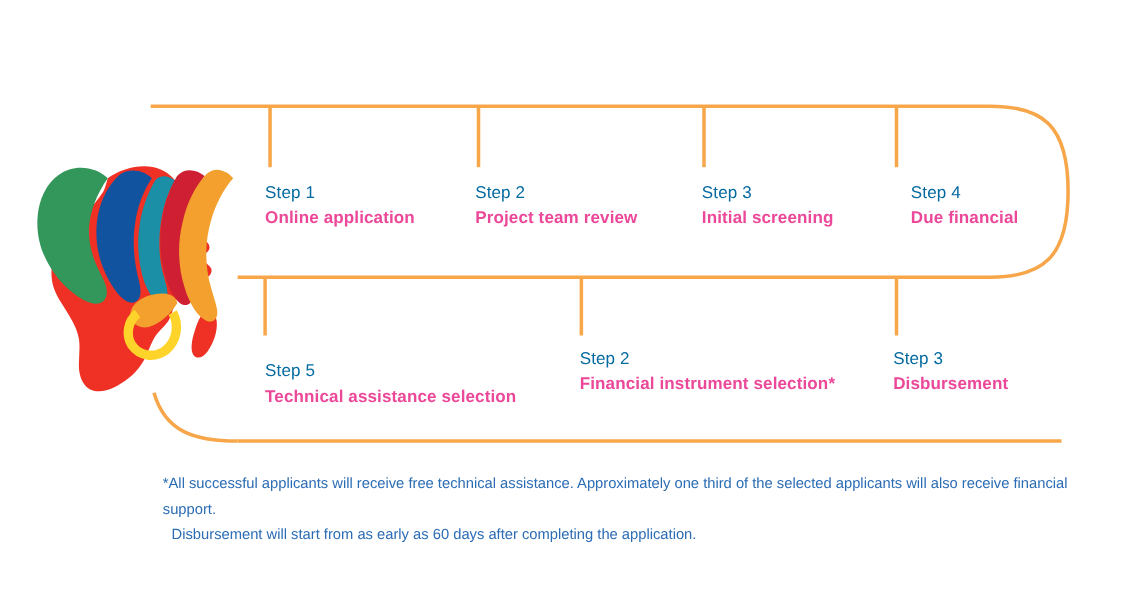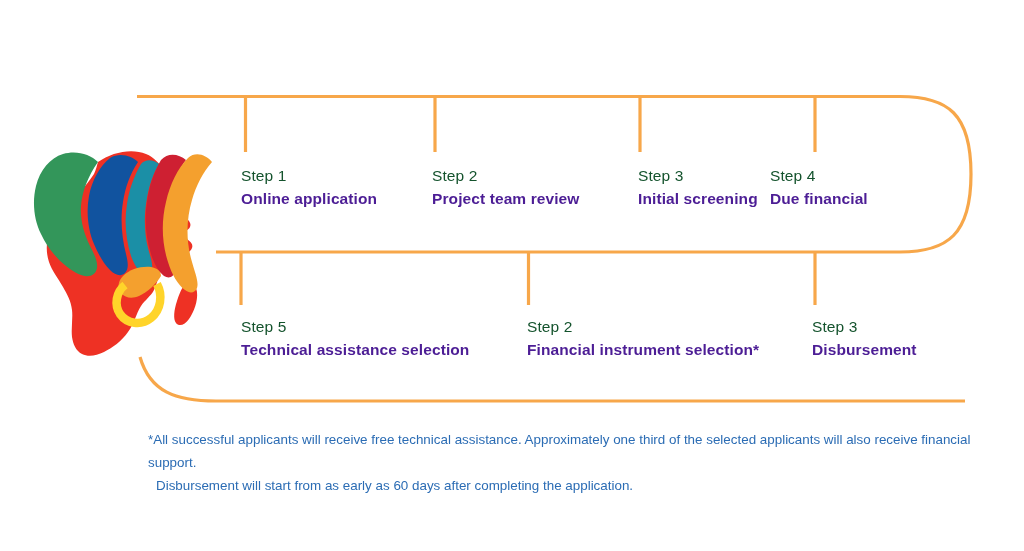--- a/index.html
+++ b/index.html
@@ -40,7 +40,7 @@
     display: block;
     font-size: 15.5px;
     font-weight: 400;
-    color: #14532d;
+    color: #0369a1;
     letter-spacing: 0.1px;
     margin-bottom: 7px;
   }

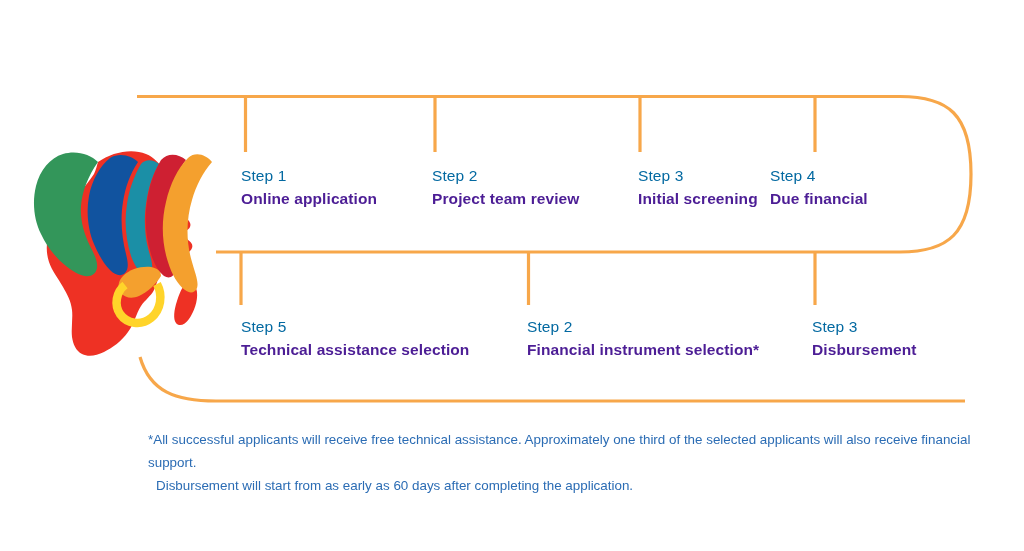--- a/index.html
+++ b/index.html
@@ -129,7 +129,7 @@
     <span class="step-num">Step 3</span>
     <span class="step-title">Initial screening</span>
   </div>
-  <div class="step-label" style="left:770px; top:168px;">
+  <div class="step-label" style="left:828px; top:168px;">
     <span class="step-num">Step 4</span>
     <span class="step-title">Due financial</span>
   </div>

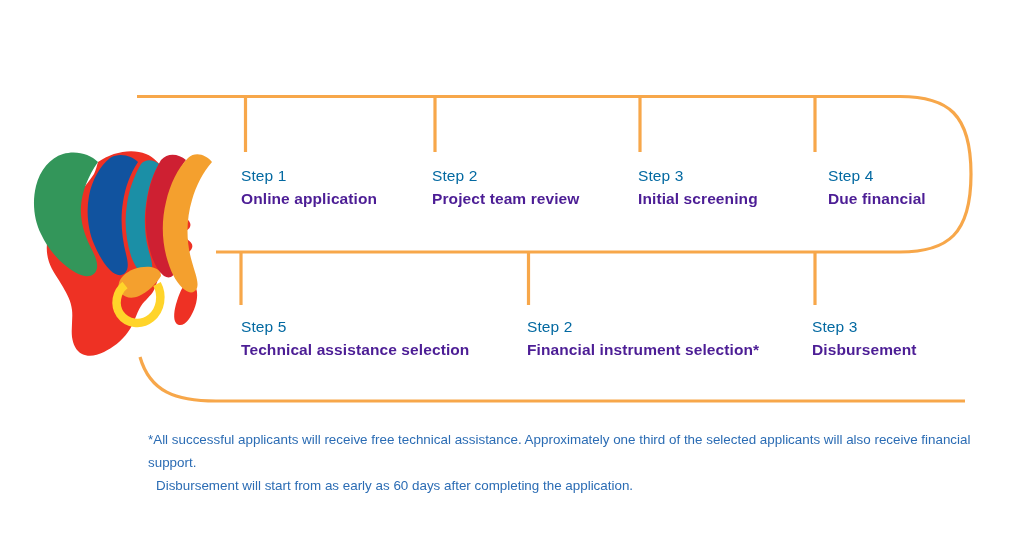--- a/index.html
+++ b/index.html
@@ -48,7 +48,7 @@
     display: block;
     font-size: 15.5px;
     font-weight: 700;
-    color: #4c1d95;
+    color: #ec4899;
     letter-spacing: 0.1px;
   }
   #footnote {

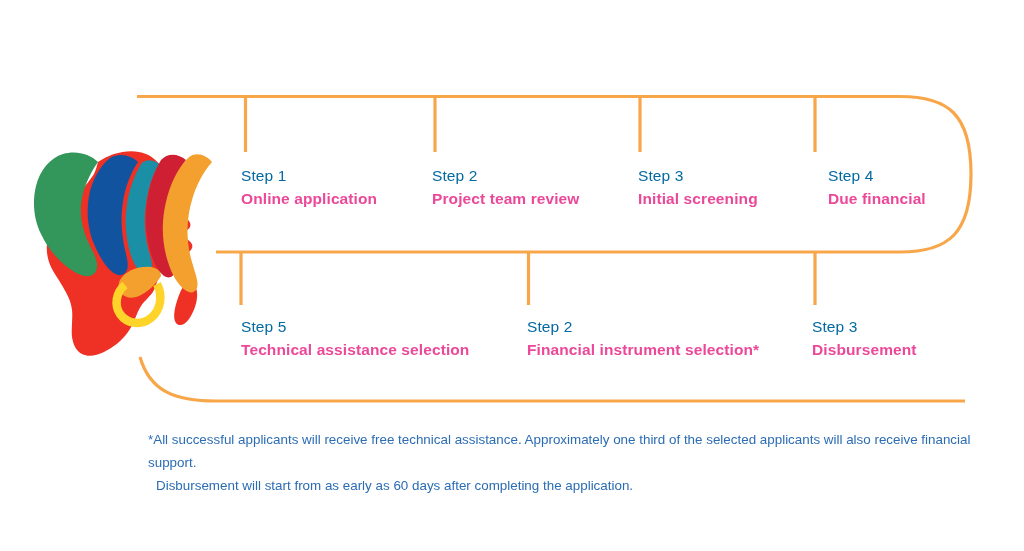--- a/index.html
+++ b/index.html
@@ -134,7 +134,7 @@
     <span class="step-title">Due financial</span>
   </div>
 
-  <div class="step-label" style="left:241px; top:319px;">
+  <div class="step-label" style="left:241px; top:330px;">
     <span class="step-num">Step 5</span>
     <span class="step-title">Technical assistance selection</span>
   </div>

